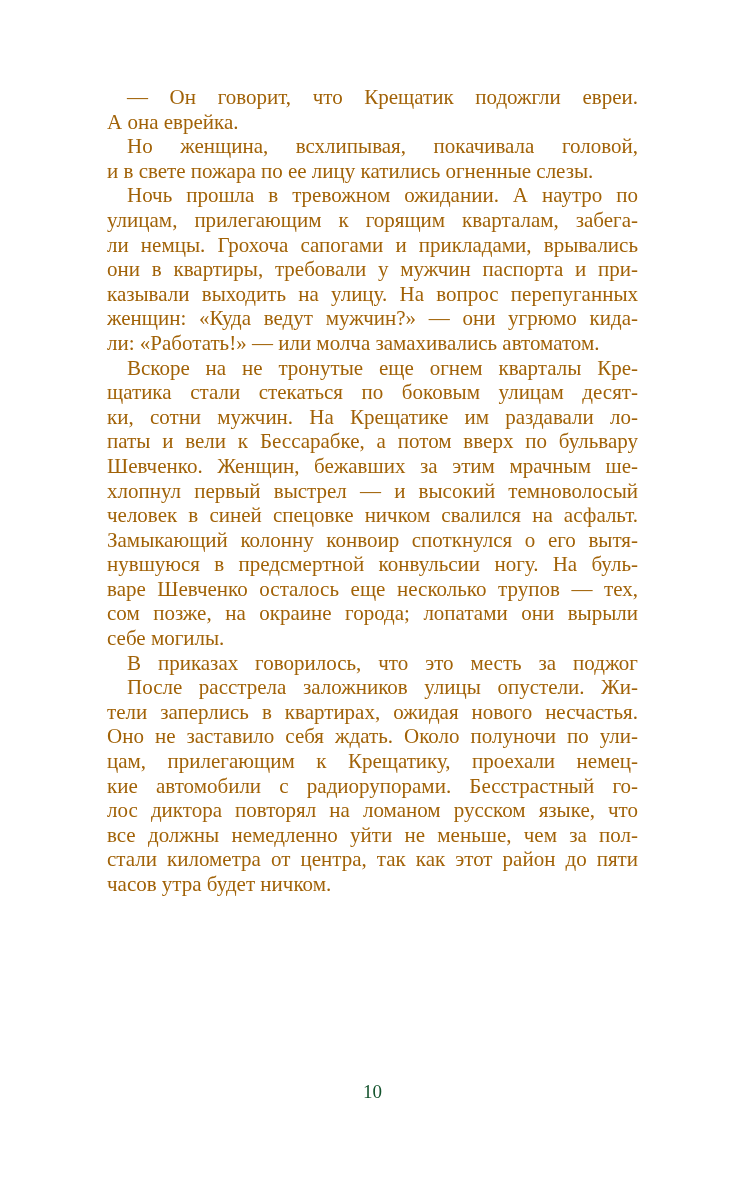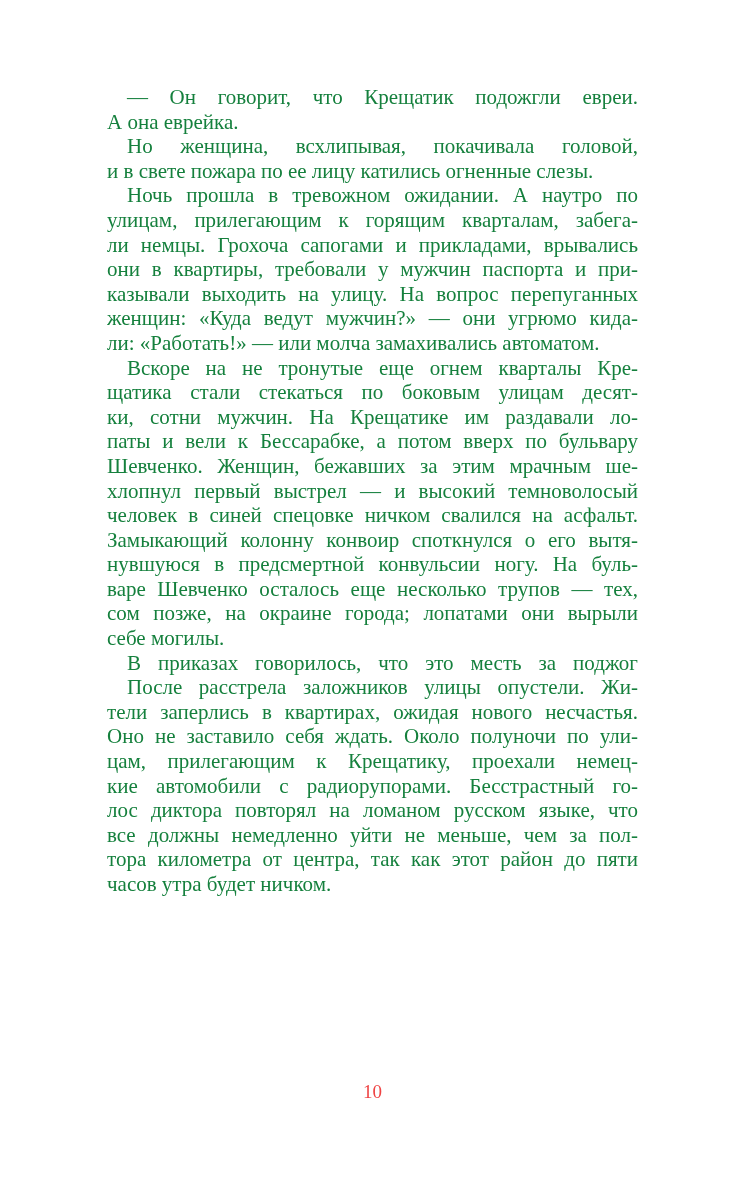--- a/index.html
+++ b/index.html
@@ -22,7 +22,7 @@
     font-family: "Liberation Serif", "DejaVu Serif", serif;
     font-size: 21px;
     line-height: 24.6px;
-    color: #15803d;
+    color: #a16207;
   }
   .paragraph {
     margin: 0;

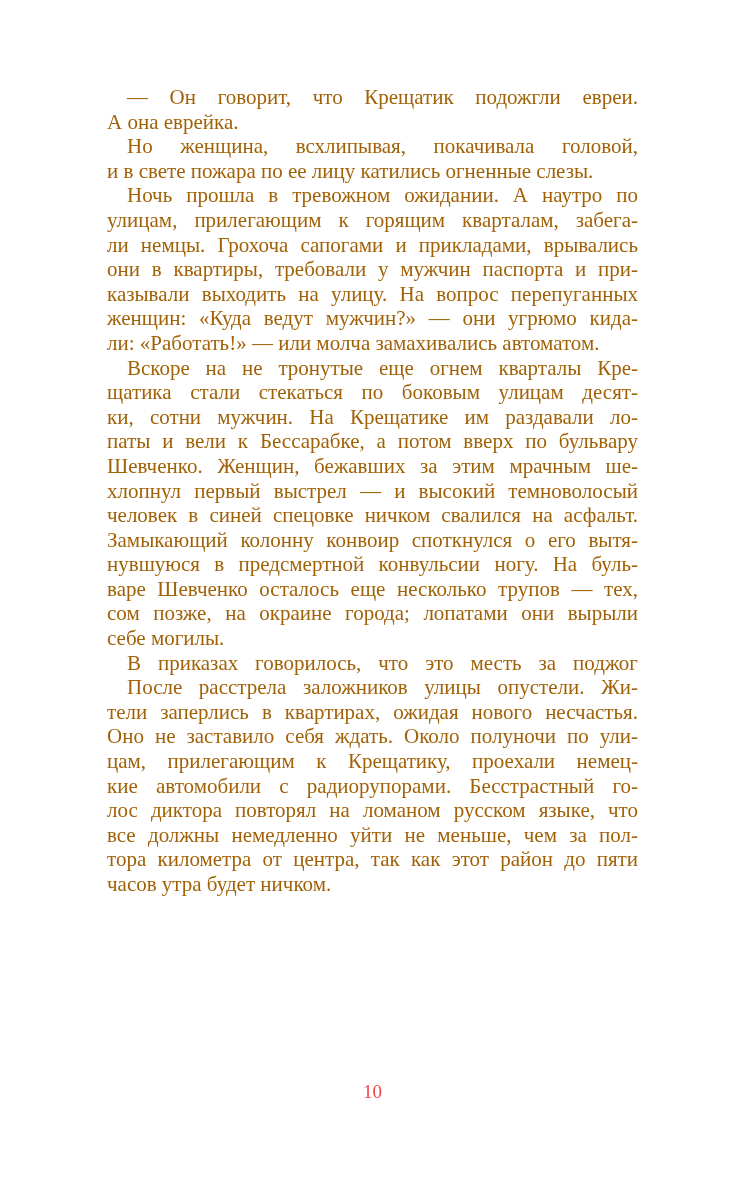--- a/index.html
+++ b/index.html
@@ -100,7 +100,7 @@
         <div class="line">кие автомобили с радиорупорами. Бесстрастный го-</div>
         <div class="line">лос диктора повторял на ломаном русском языке, что</div>
         <div class="line">все должны немедленно уйти не меньше, чем за пол-</div>
-        <div class="line">тора километра от центра, так как этот район до пяти</div>
+        <div class="line">стали километра от центра, так как этот район до пяти</div>
         <div class="line last">часов утра будет ничком.</div>
       </div>
     </div>

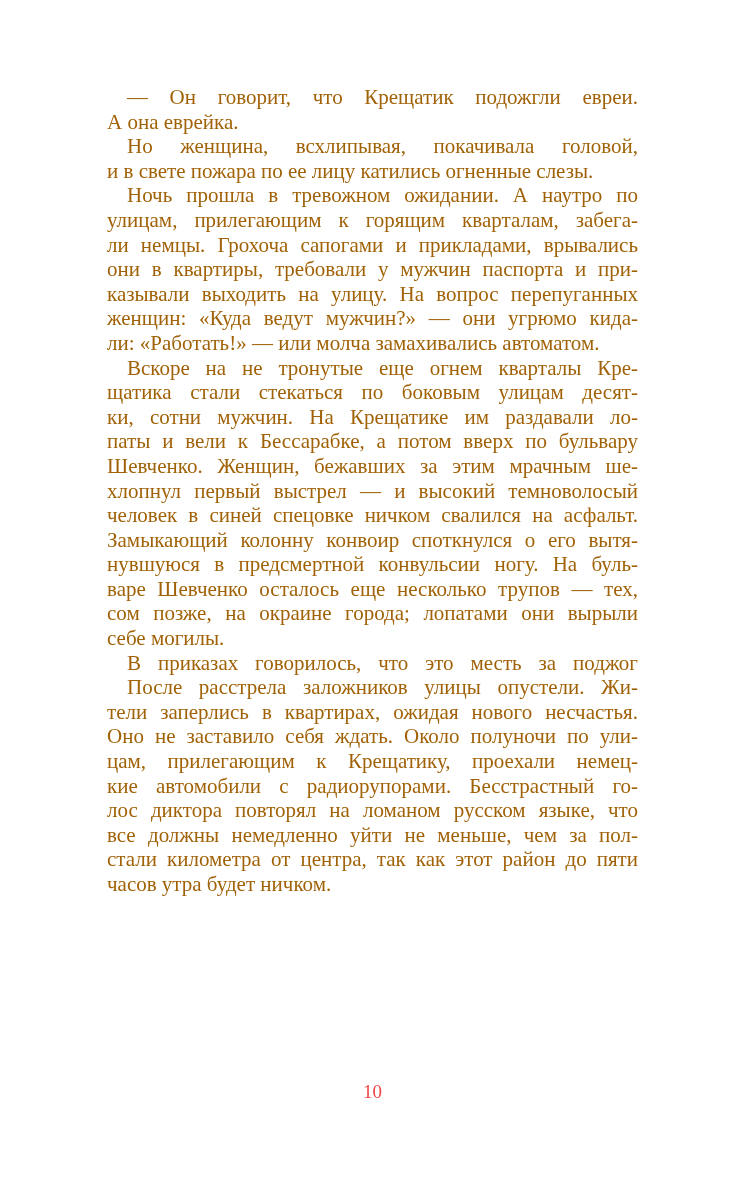--- a/index.html
+++ b/index.html
@@ -50,7 +50,7 @@
     text-align: center;
     font-family: "Liberation Serif", "DejaVu Serif", serif;
     font-size: 19px;
-    color: #ef4444;
+    color: #14532d;
   }
 </style>
 </head>

